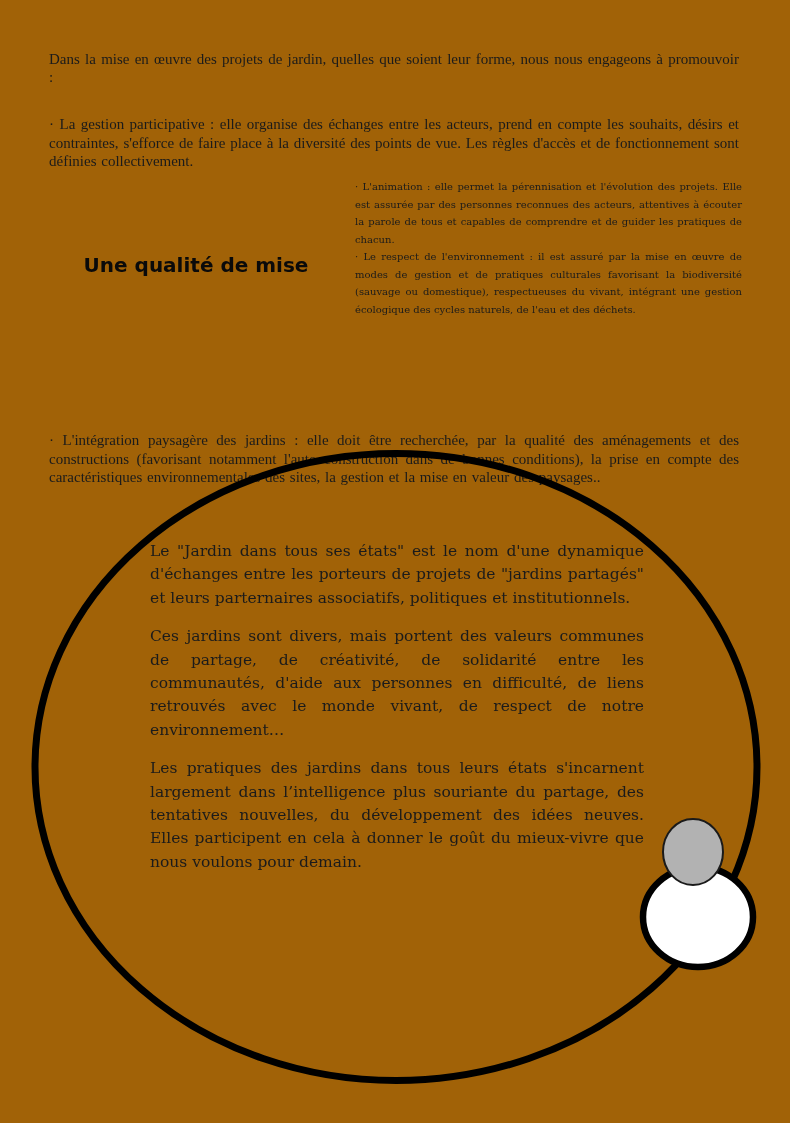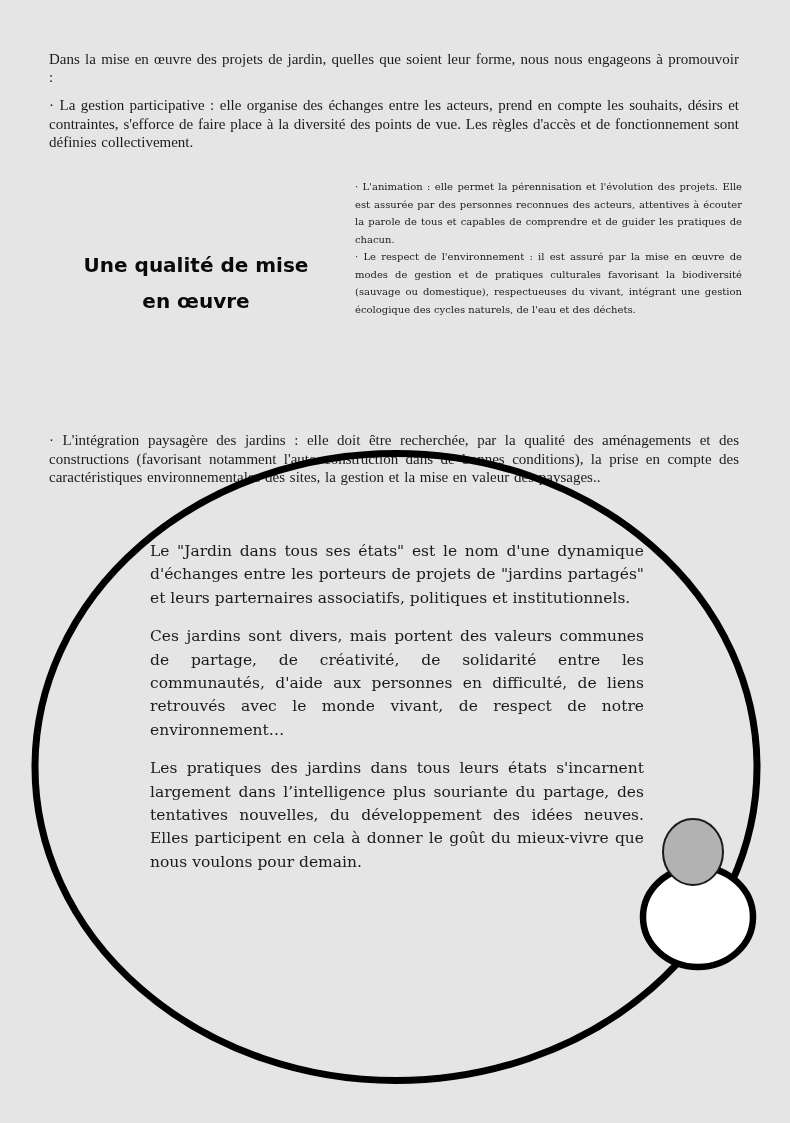--- a/index.html
+++ b/index.html
@@ -8,7 +8,7 @@
     position: relative;
     width: 790px;
     height: 1123px;
-    background: #e5e5e5;
+    background: #a16207;
     color: #1b1b1b;
     font-family: "Liberation Serif", serif;
     overflow: hidden;

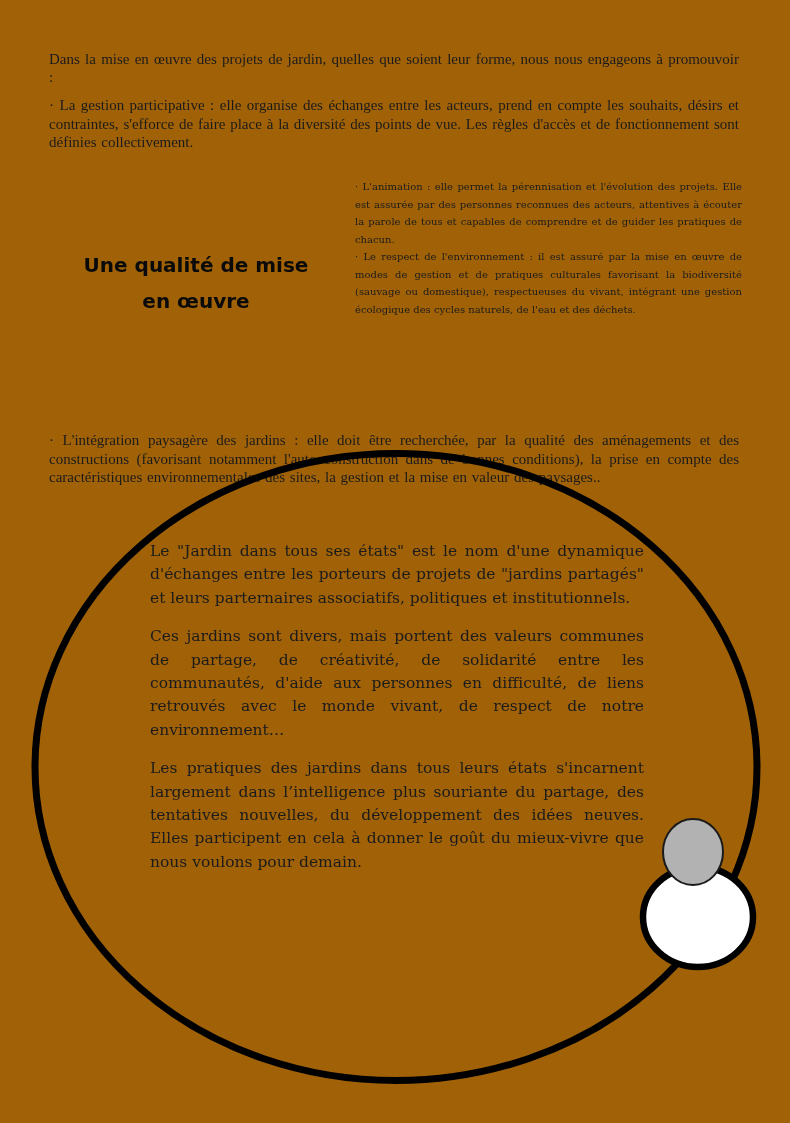--- a/index.html
+++ b/index.html
@@ -21,7 +21,7 @@
     word-spacing: 1px;
   }
   .bullet-gestion {
-    left: 49px; top: 96px; width: 690px;
+    left: 49px; top: 115px; width: 690px;
     font-size: 15px; line-height: 18.5px;
     word-spacing: 1px;
   }

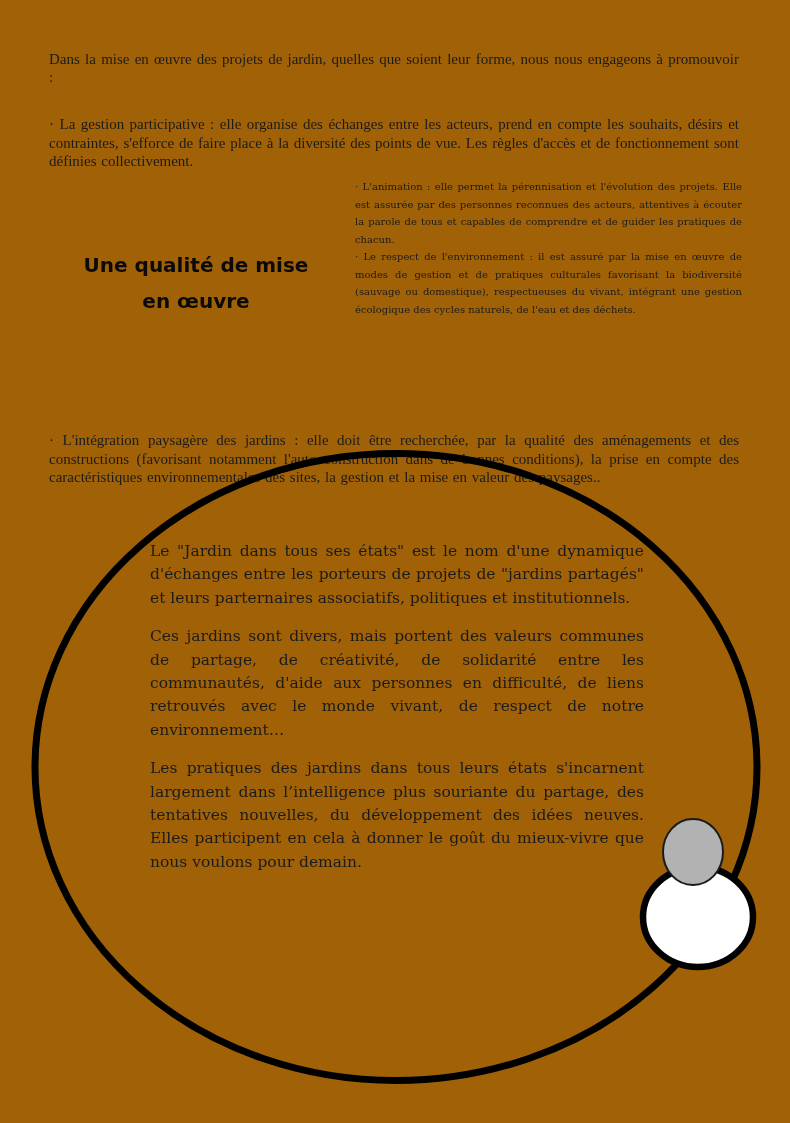--- a/index.html
+++ b/index.html
@@ -69,7 +69,6 @@
 
   <div class="blk heading">
     <div>Une qualité de mise</div>
-    <div>en œuvre</div>
   </div>
 
   <div class="blk col-right">

